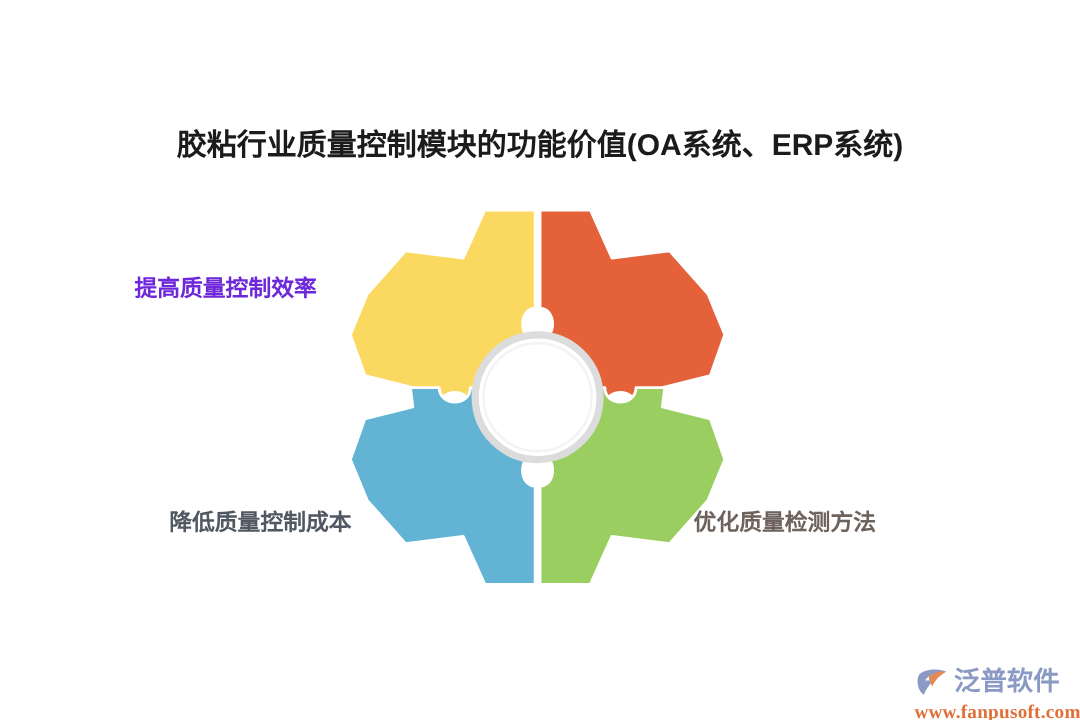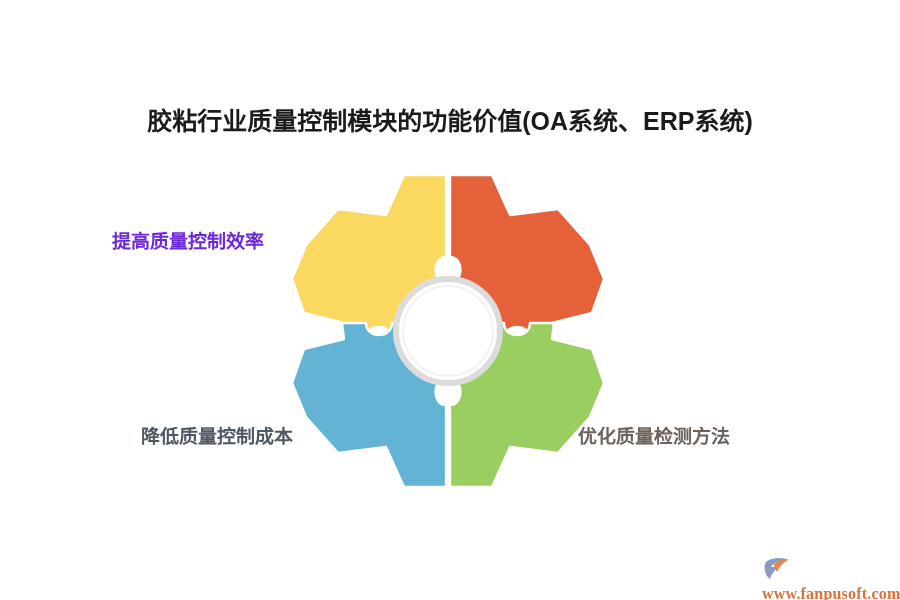--- a/index.html
+++ b/index.html
@@ -223,6 +223,7 @@
         <path d="M12 11 C 16 7, 22 6, 26 7 C 21 10, 17 14, 15 19
                  C 13 16, 12 13, 12 11 Z" fill="#e08b57"></path>
       </svg>
+      <div class="logo-name">泛普软件</div>
     </div>
     <div class="logo-url">www.fanpusoft.com</div>
   </div>

